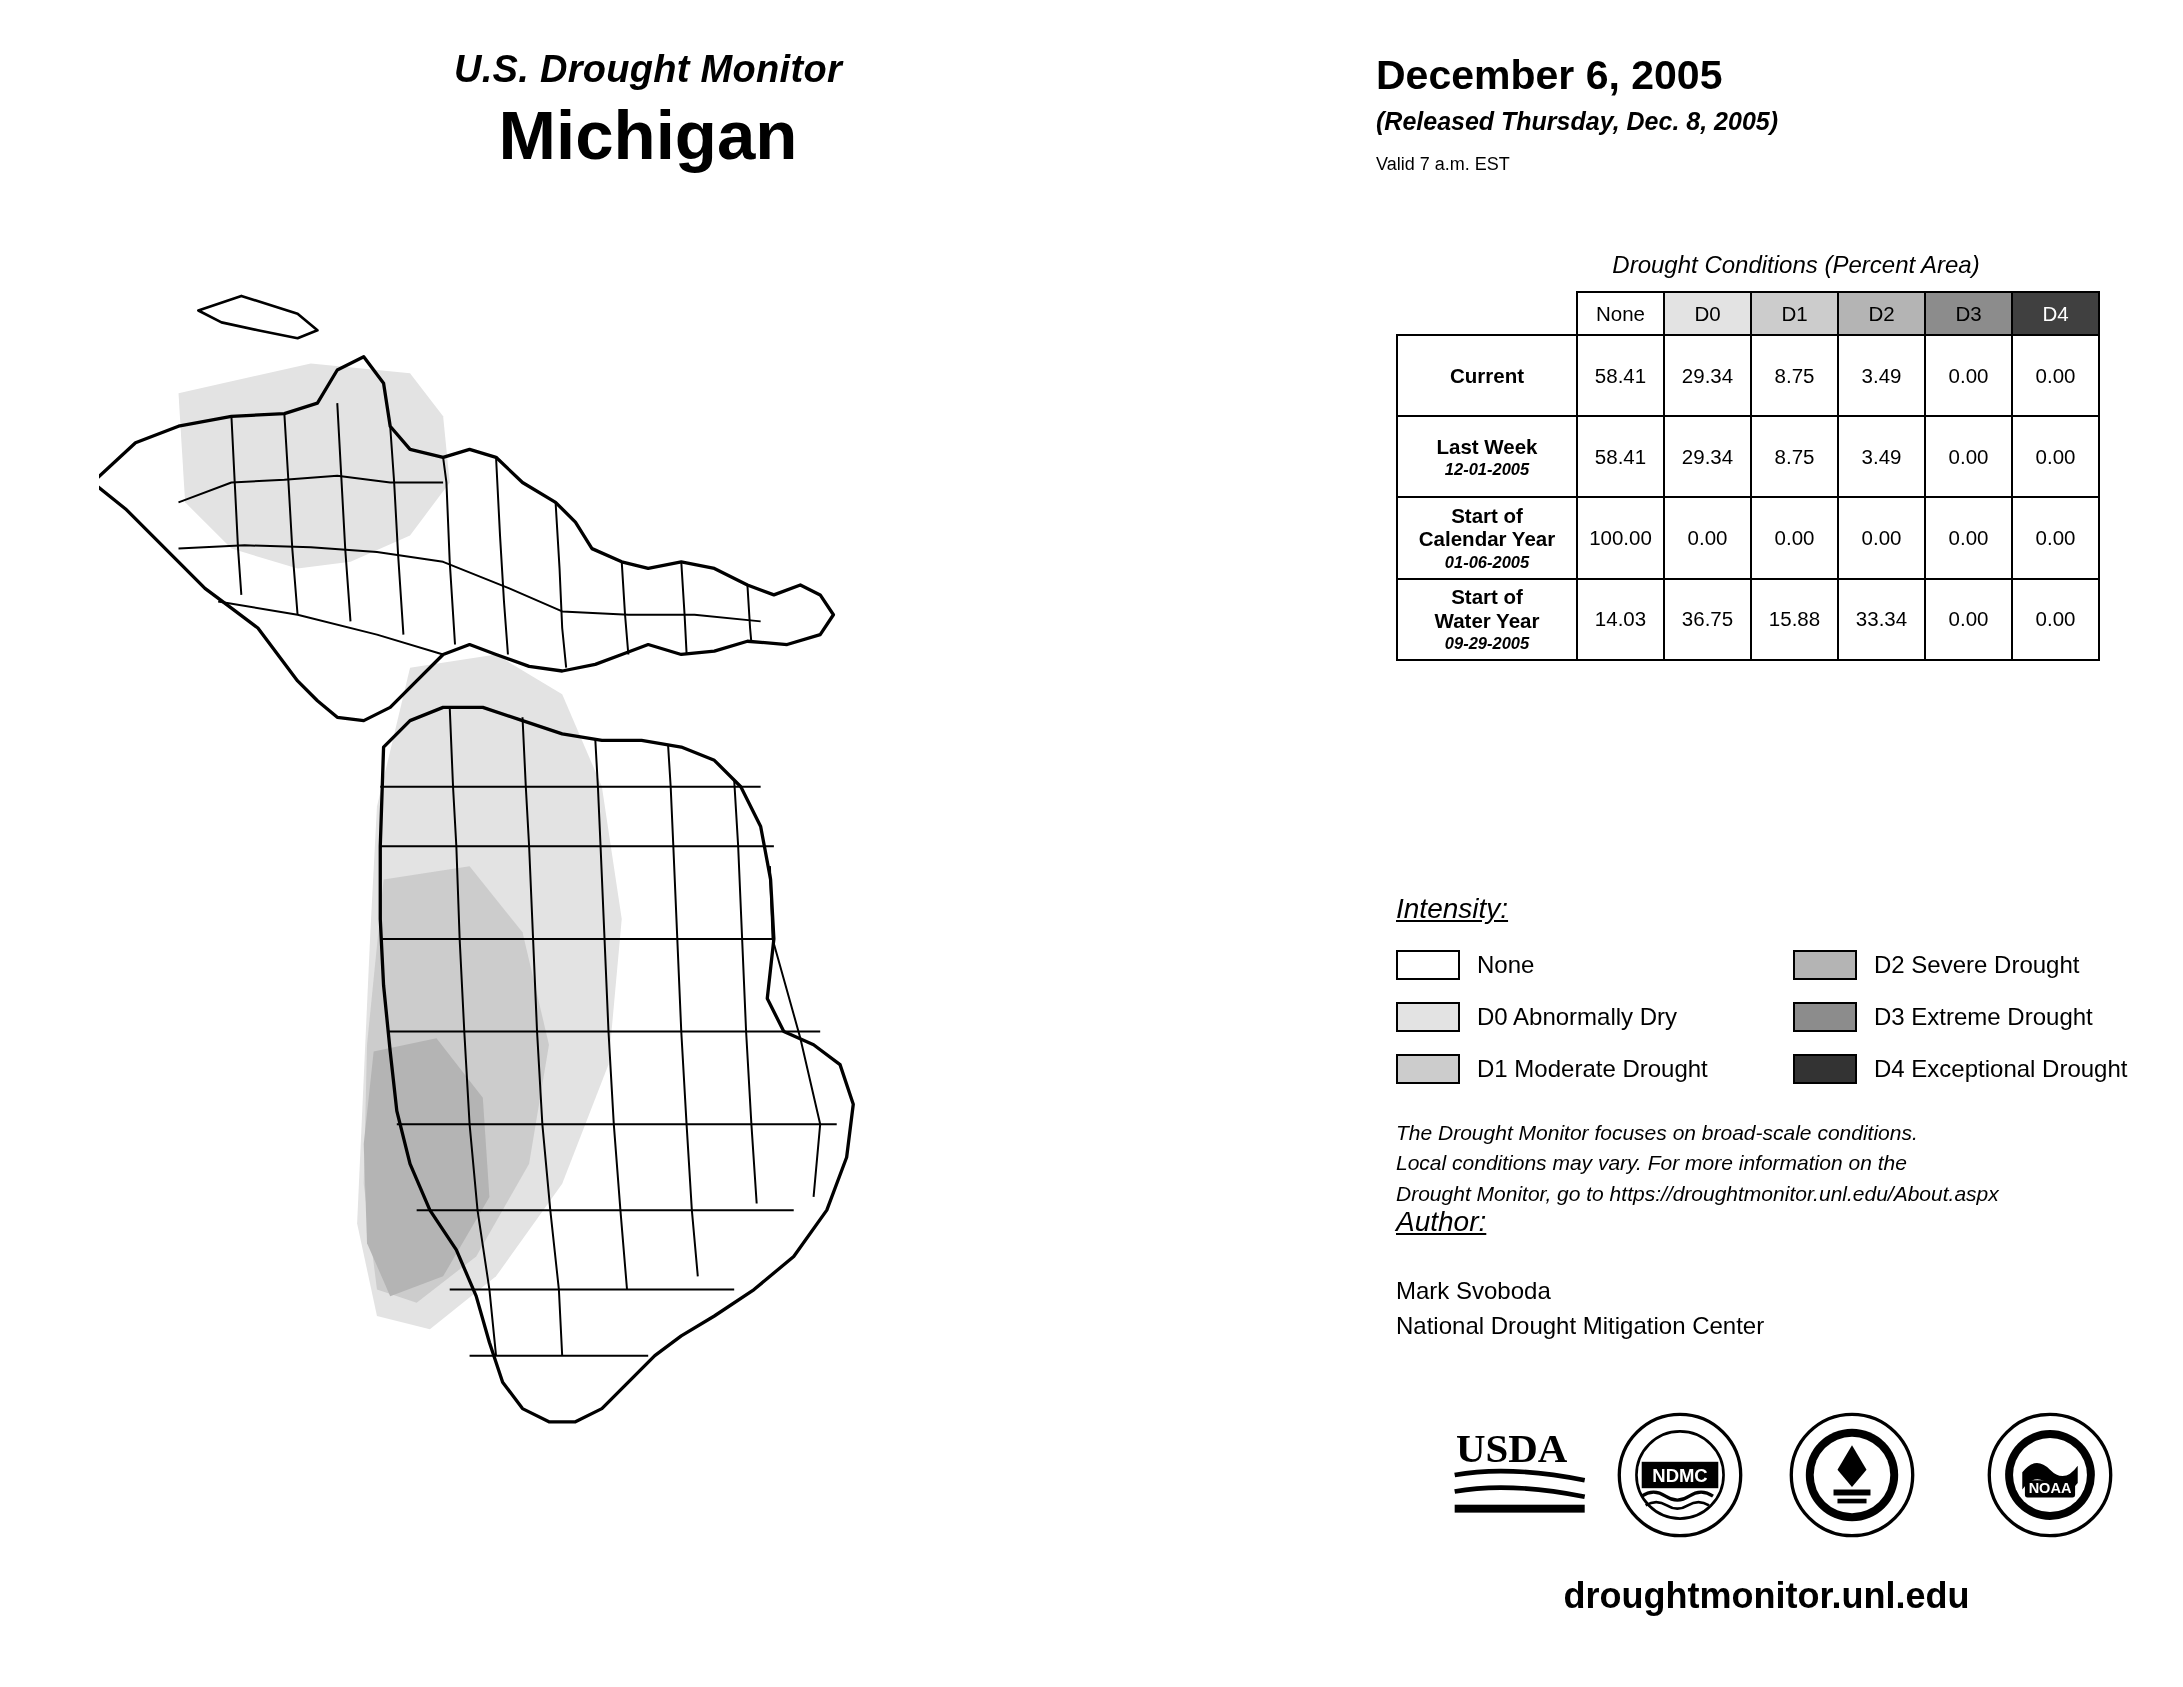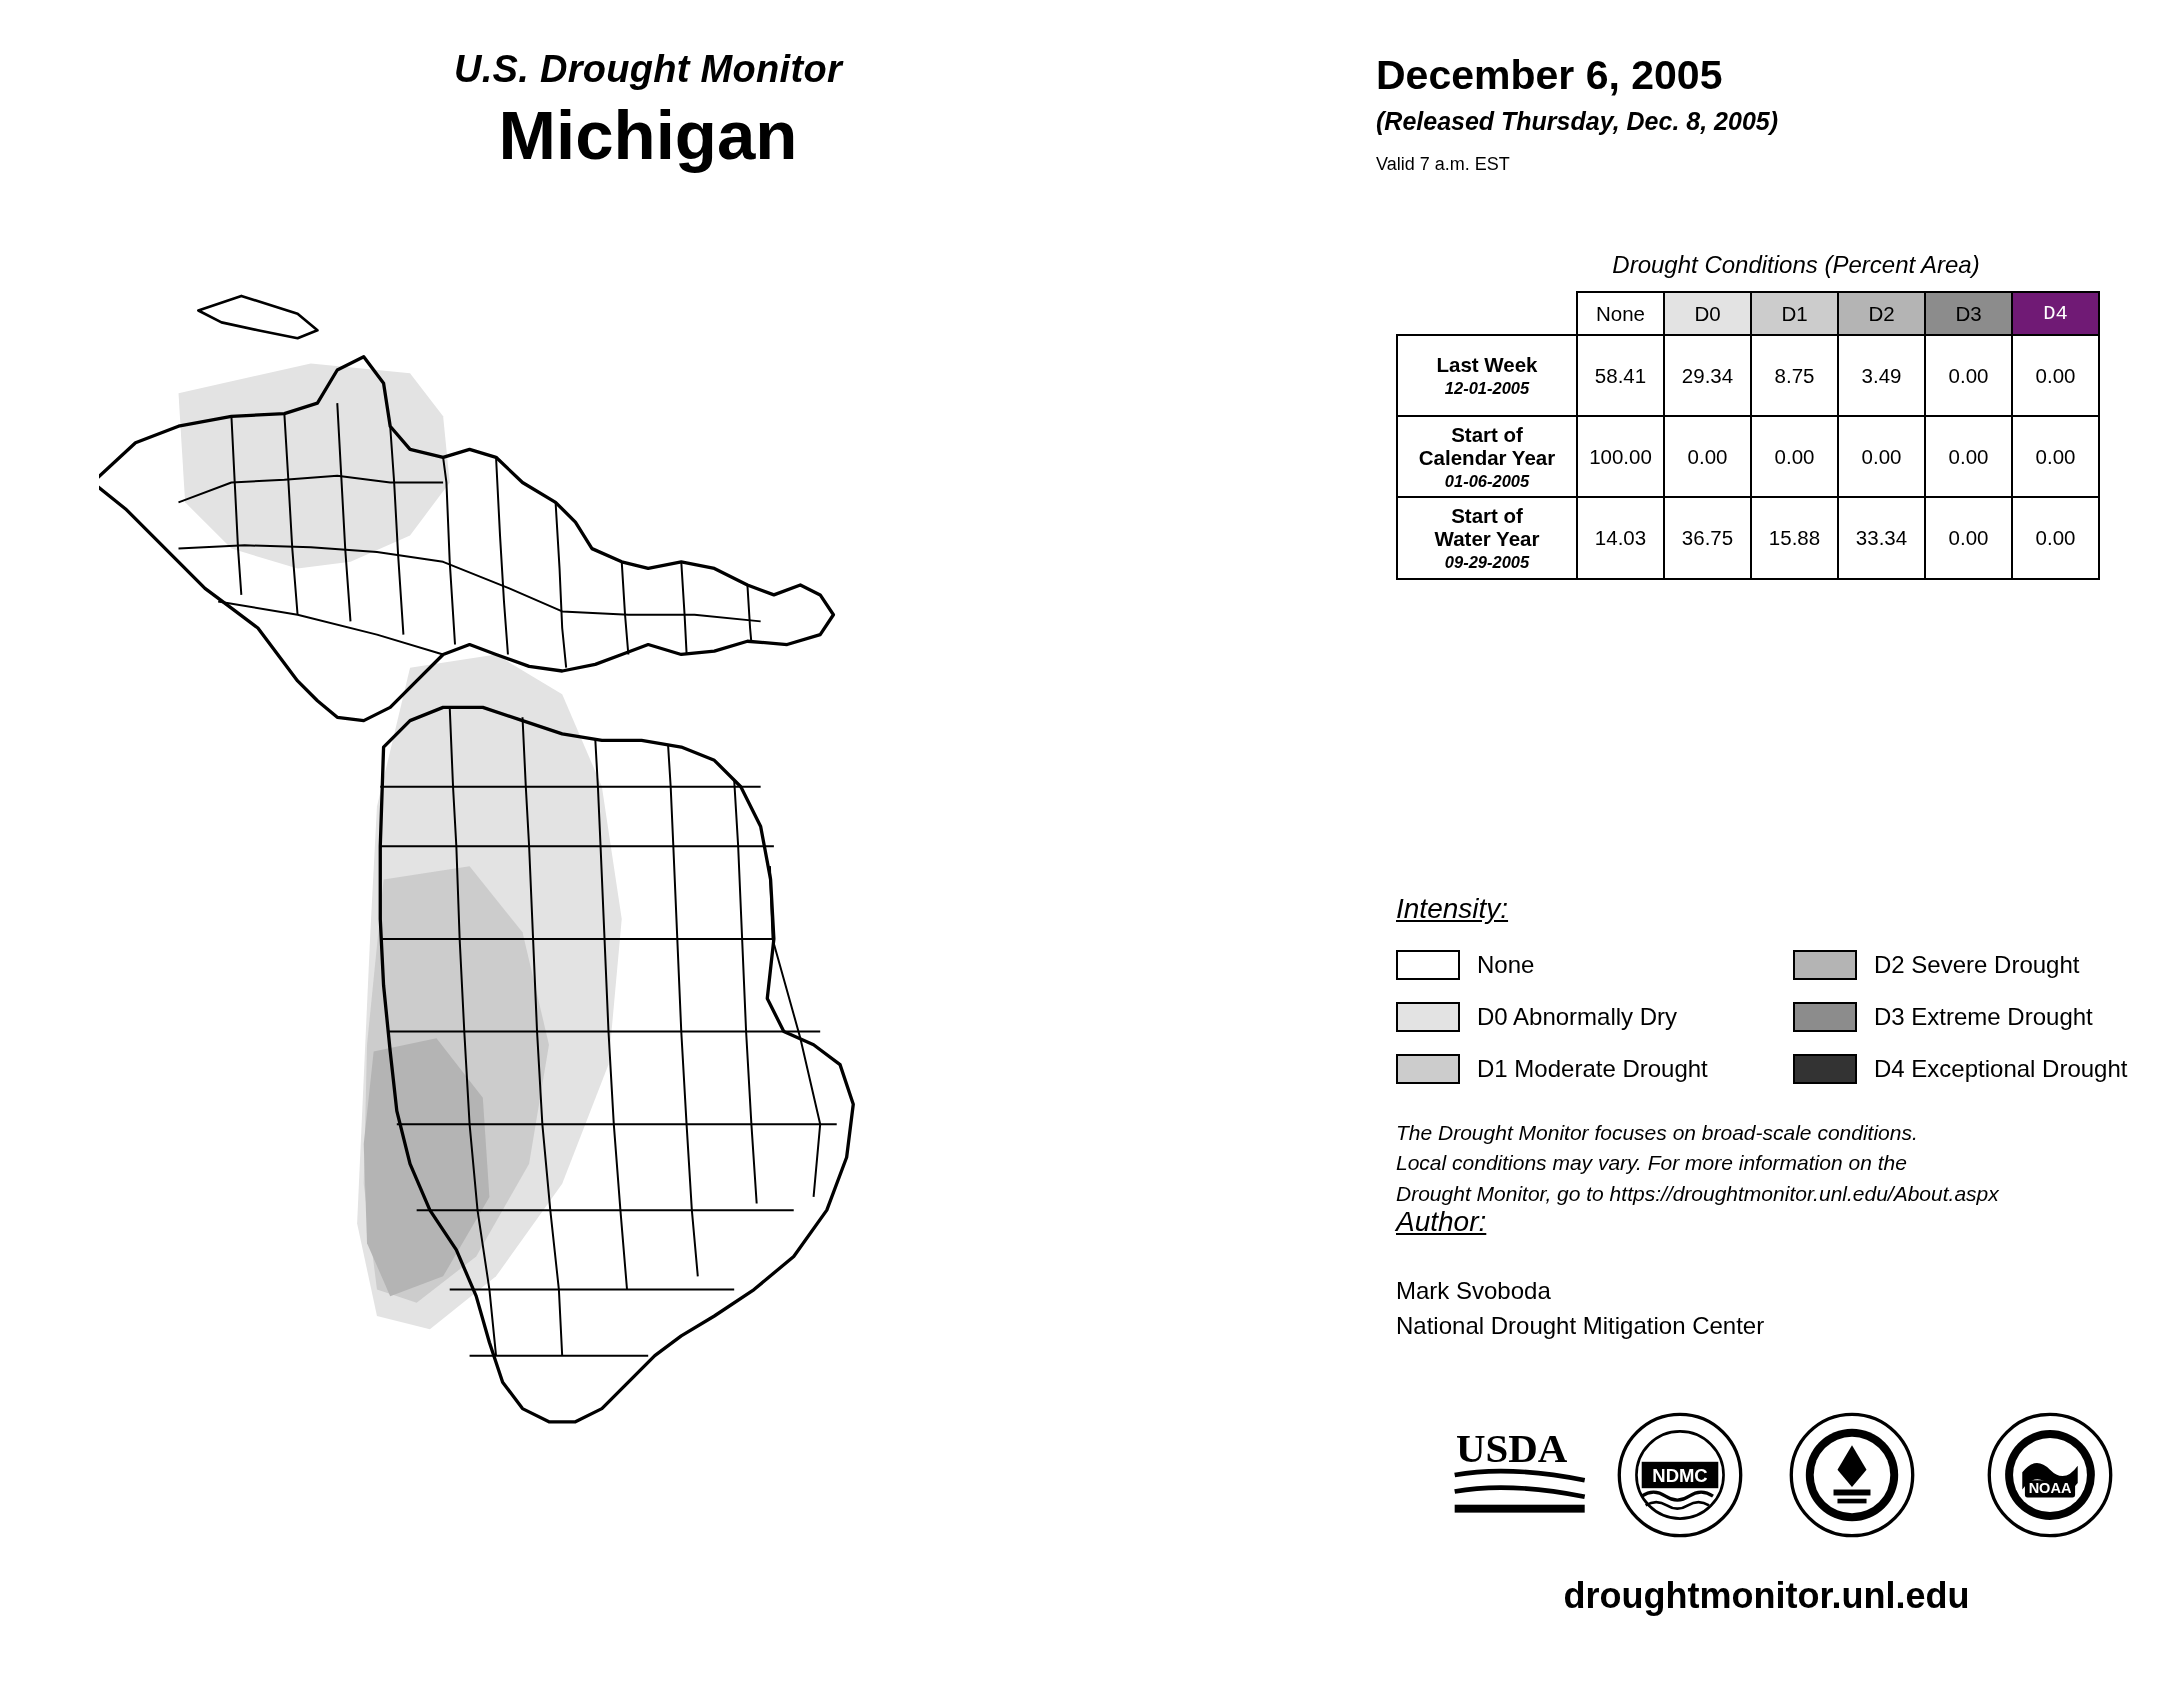--- a/index.html
+++ b/index.html
@@ -134,7 +134,7 @@
   .h-d1 { background: #cccccc; }
   .h-d2 { background: #b4b4b4; }
   .h-d3 { background: #8c8c8c; }
-  .h-d4 { background: #701a75; color: #ffffff; font-family: Liberation Mono, monospace; }
+  .h-d4 { background: #404040; color: #ffffff; }
 
   table.cond tbody td {
     height: 74px;

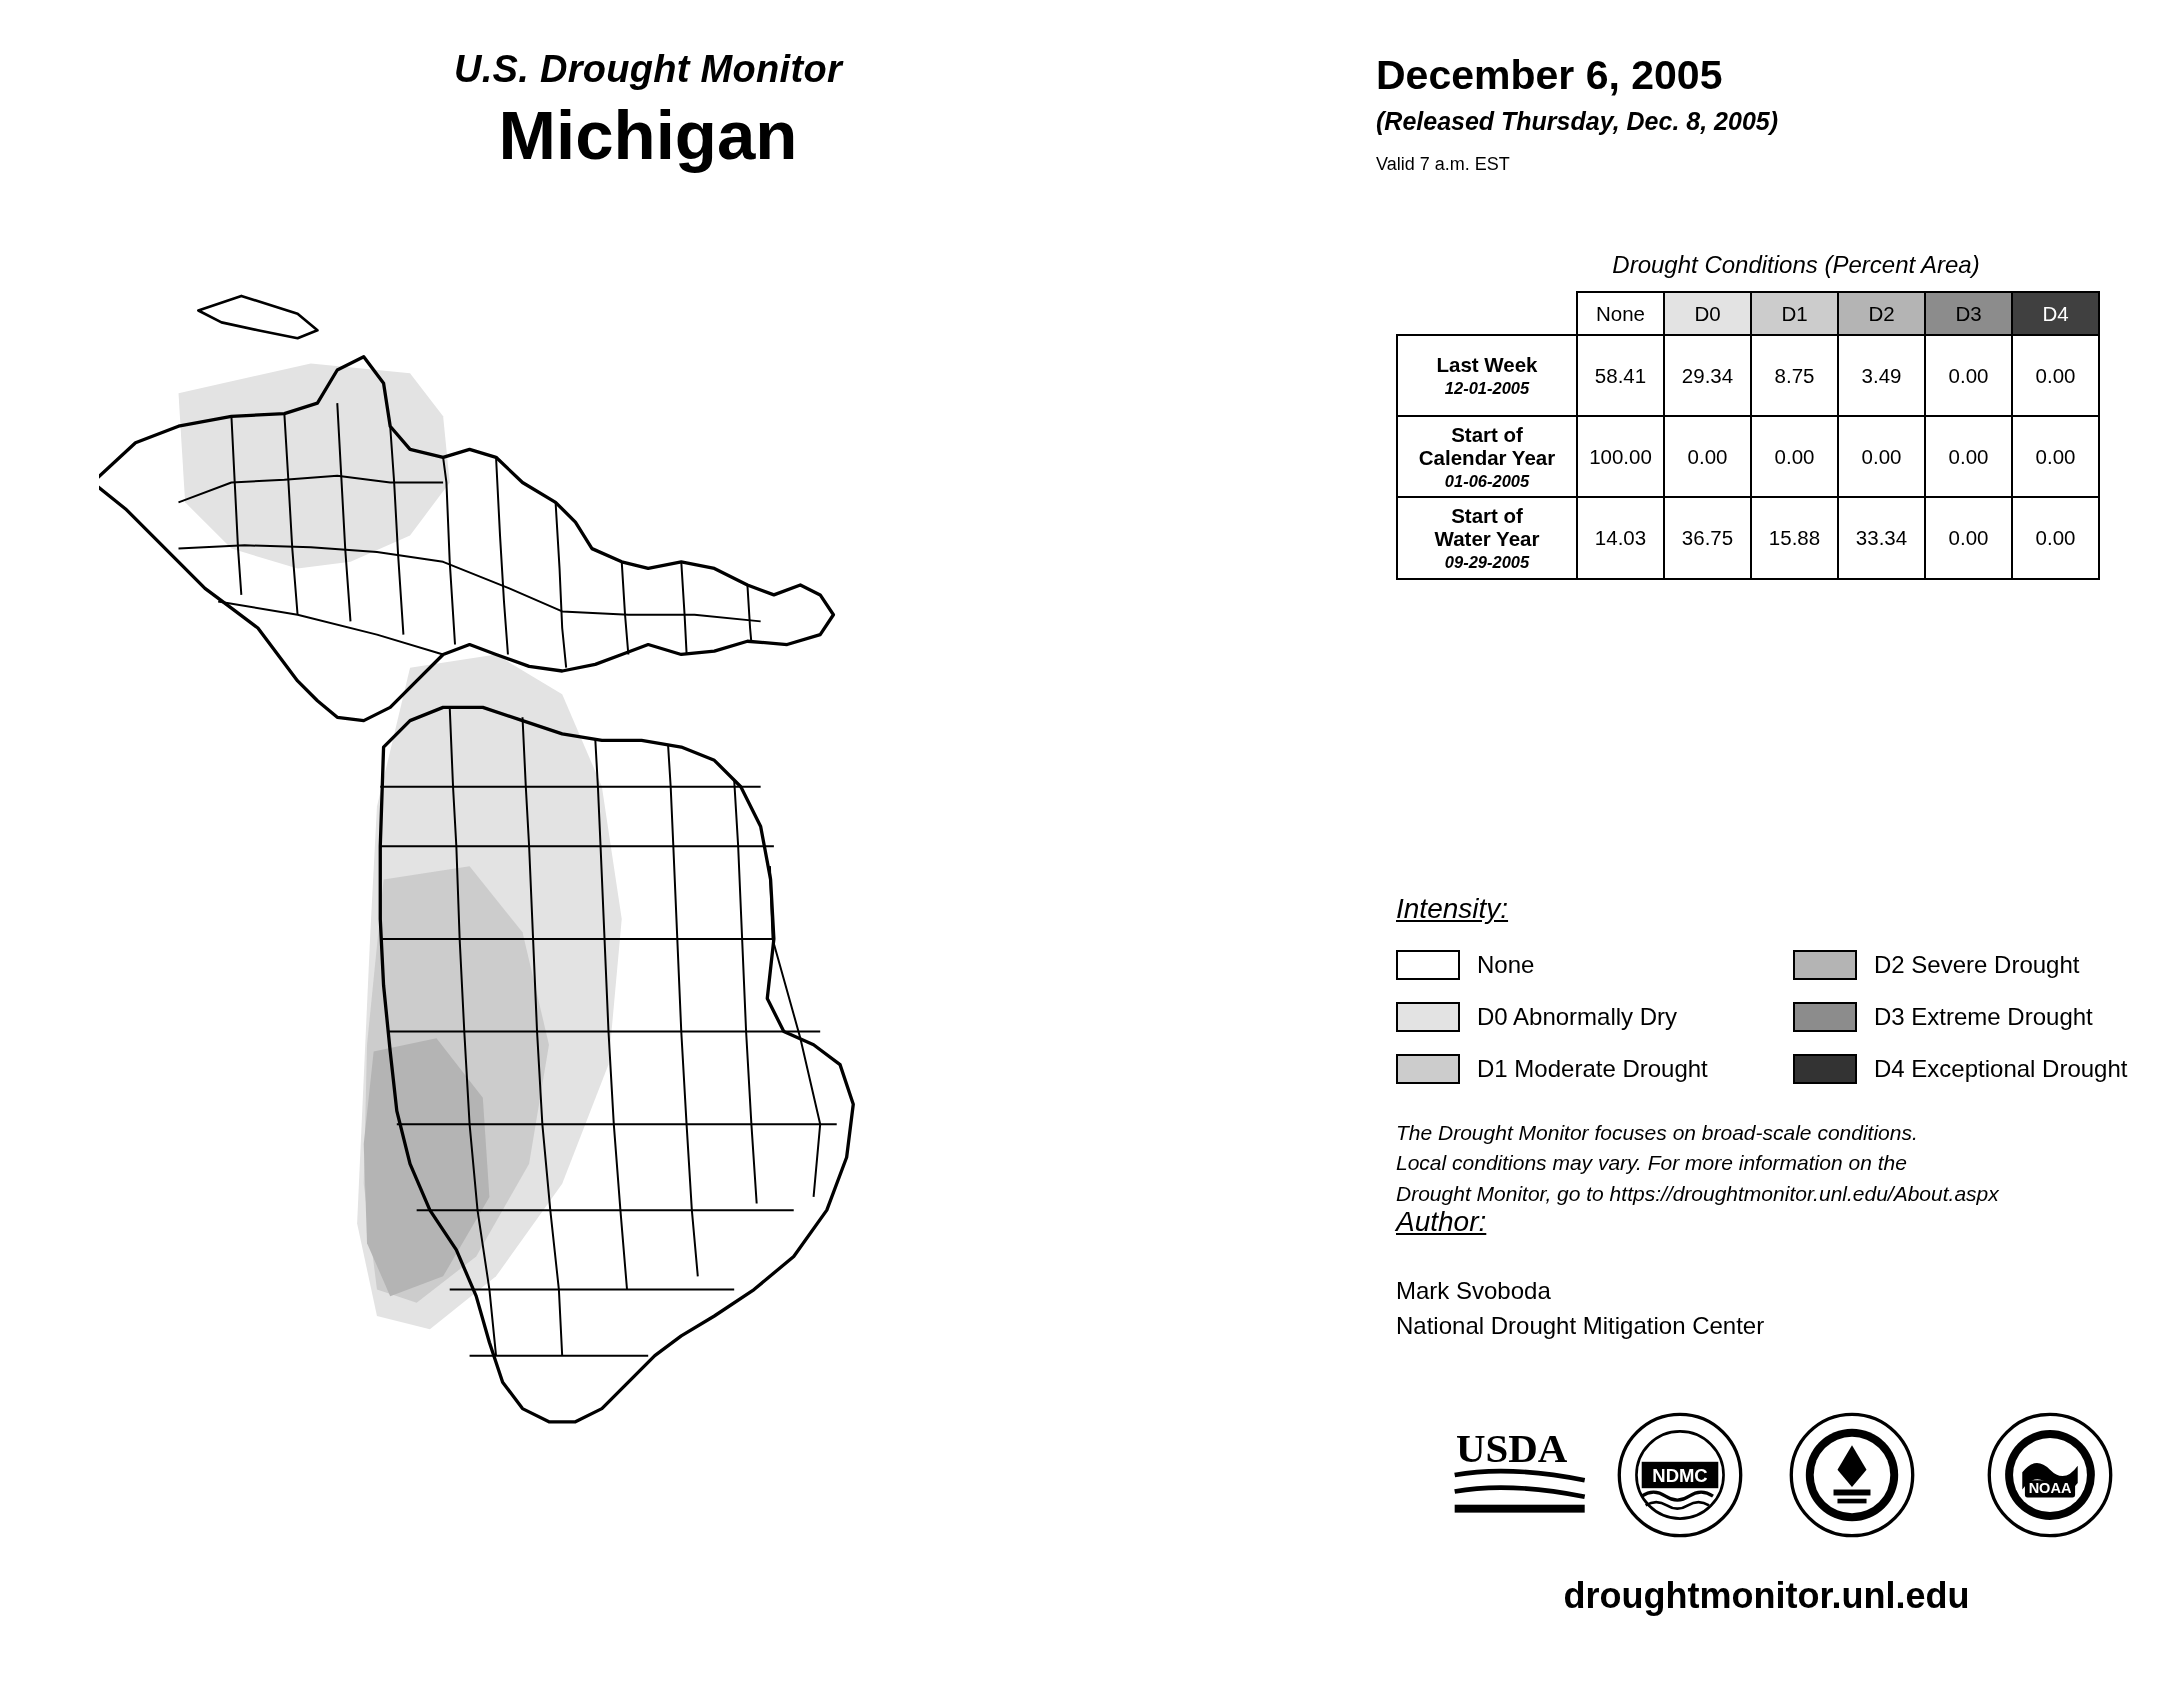--- a/index.html
+++ b/index.html
@@ -348,6 +348,17 @@
       <tbody>
         <tr>
           <td class="rowlabel">
+            <span>Current</span>
+          </td>
+          <td>58.41</td>
+          <td>29.34</td>
+          <td>8.75</td>
+          <td>3.49</td>
+          <td>0.00</td>
+          <td>0.00</td>
+        </tr>
+        <tr>
+          <td class="rowlabel">
             <span>Last Week</span>
             <span class="sub">12-01-2005</span>
           </td>

